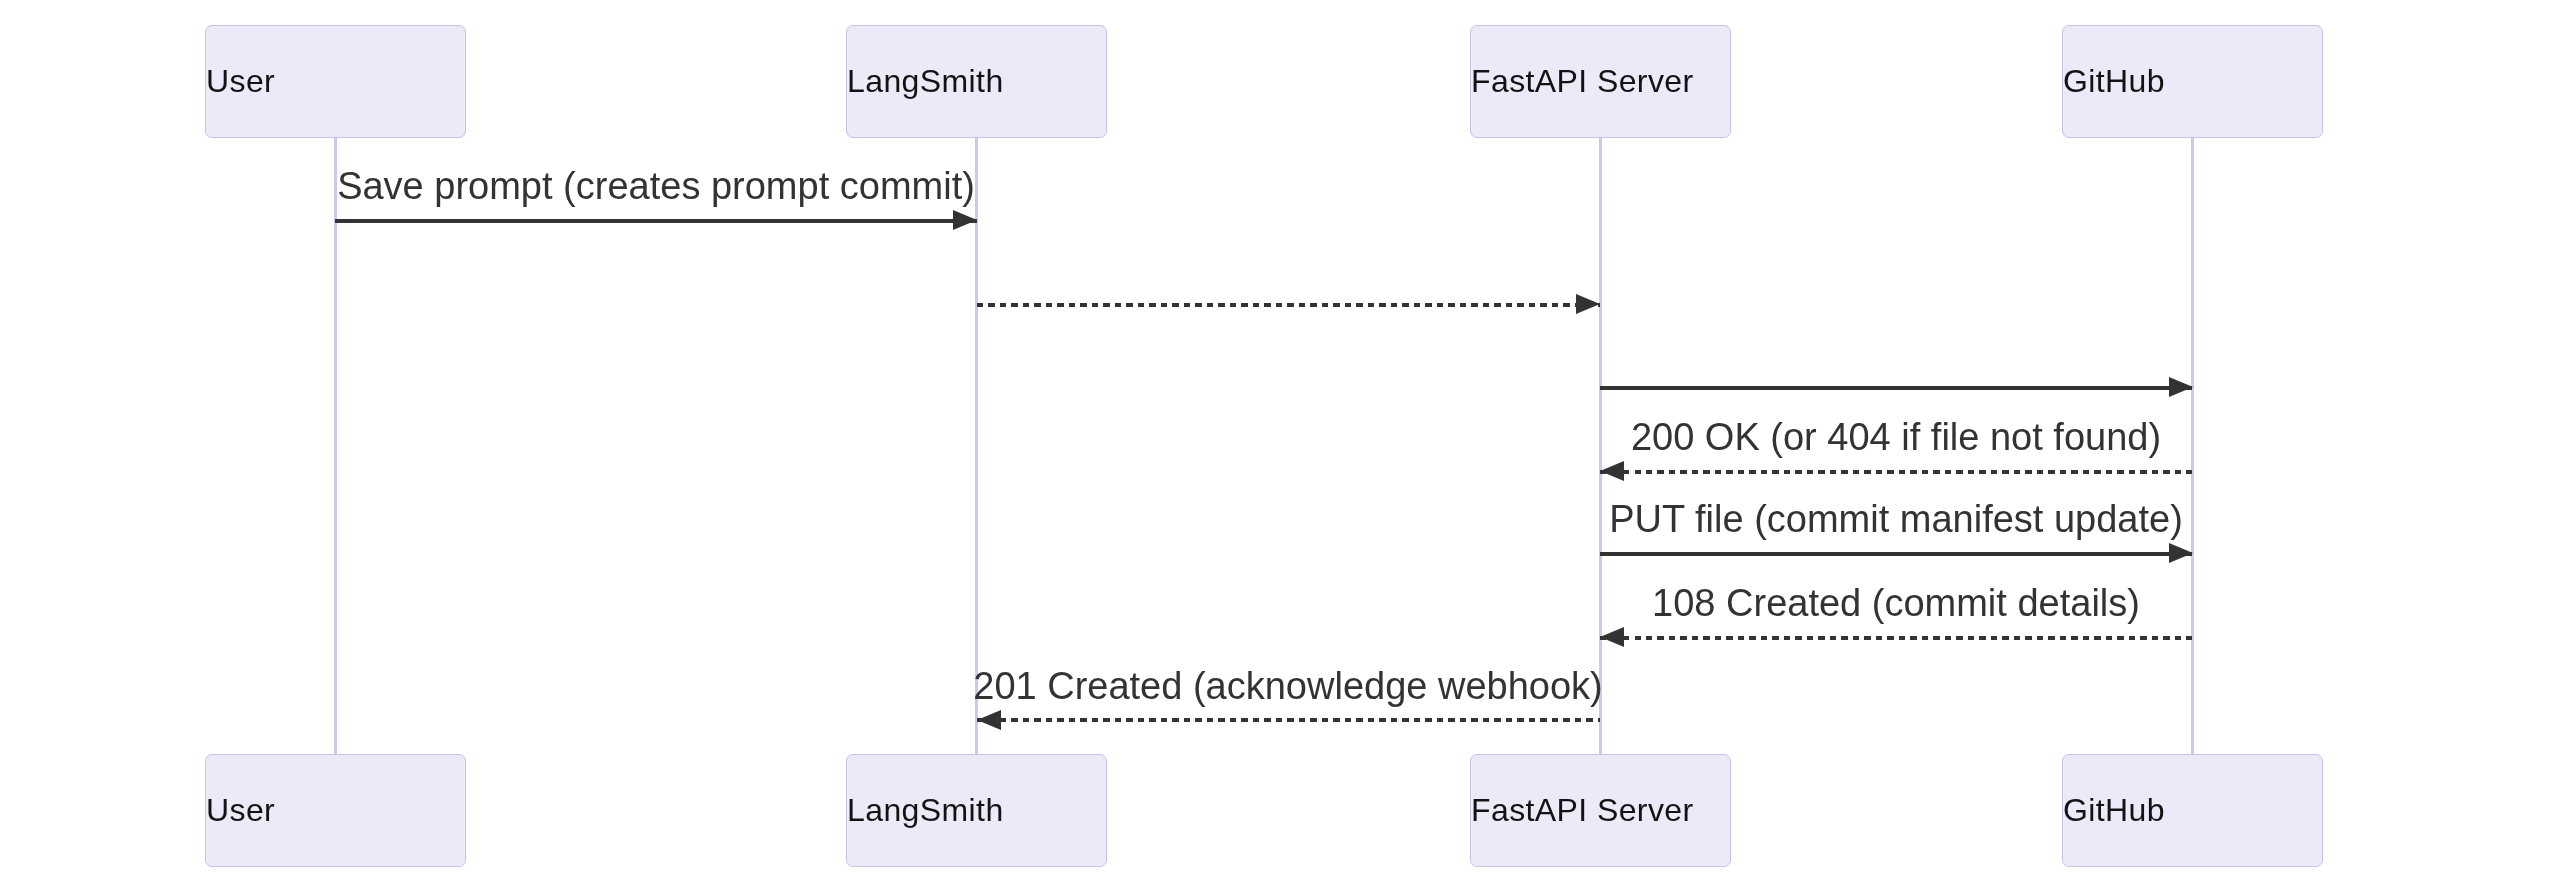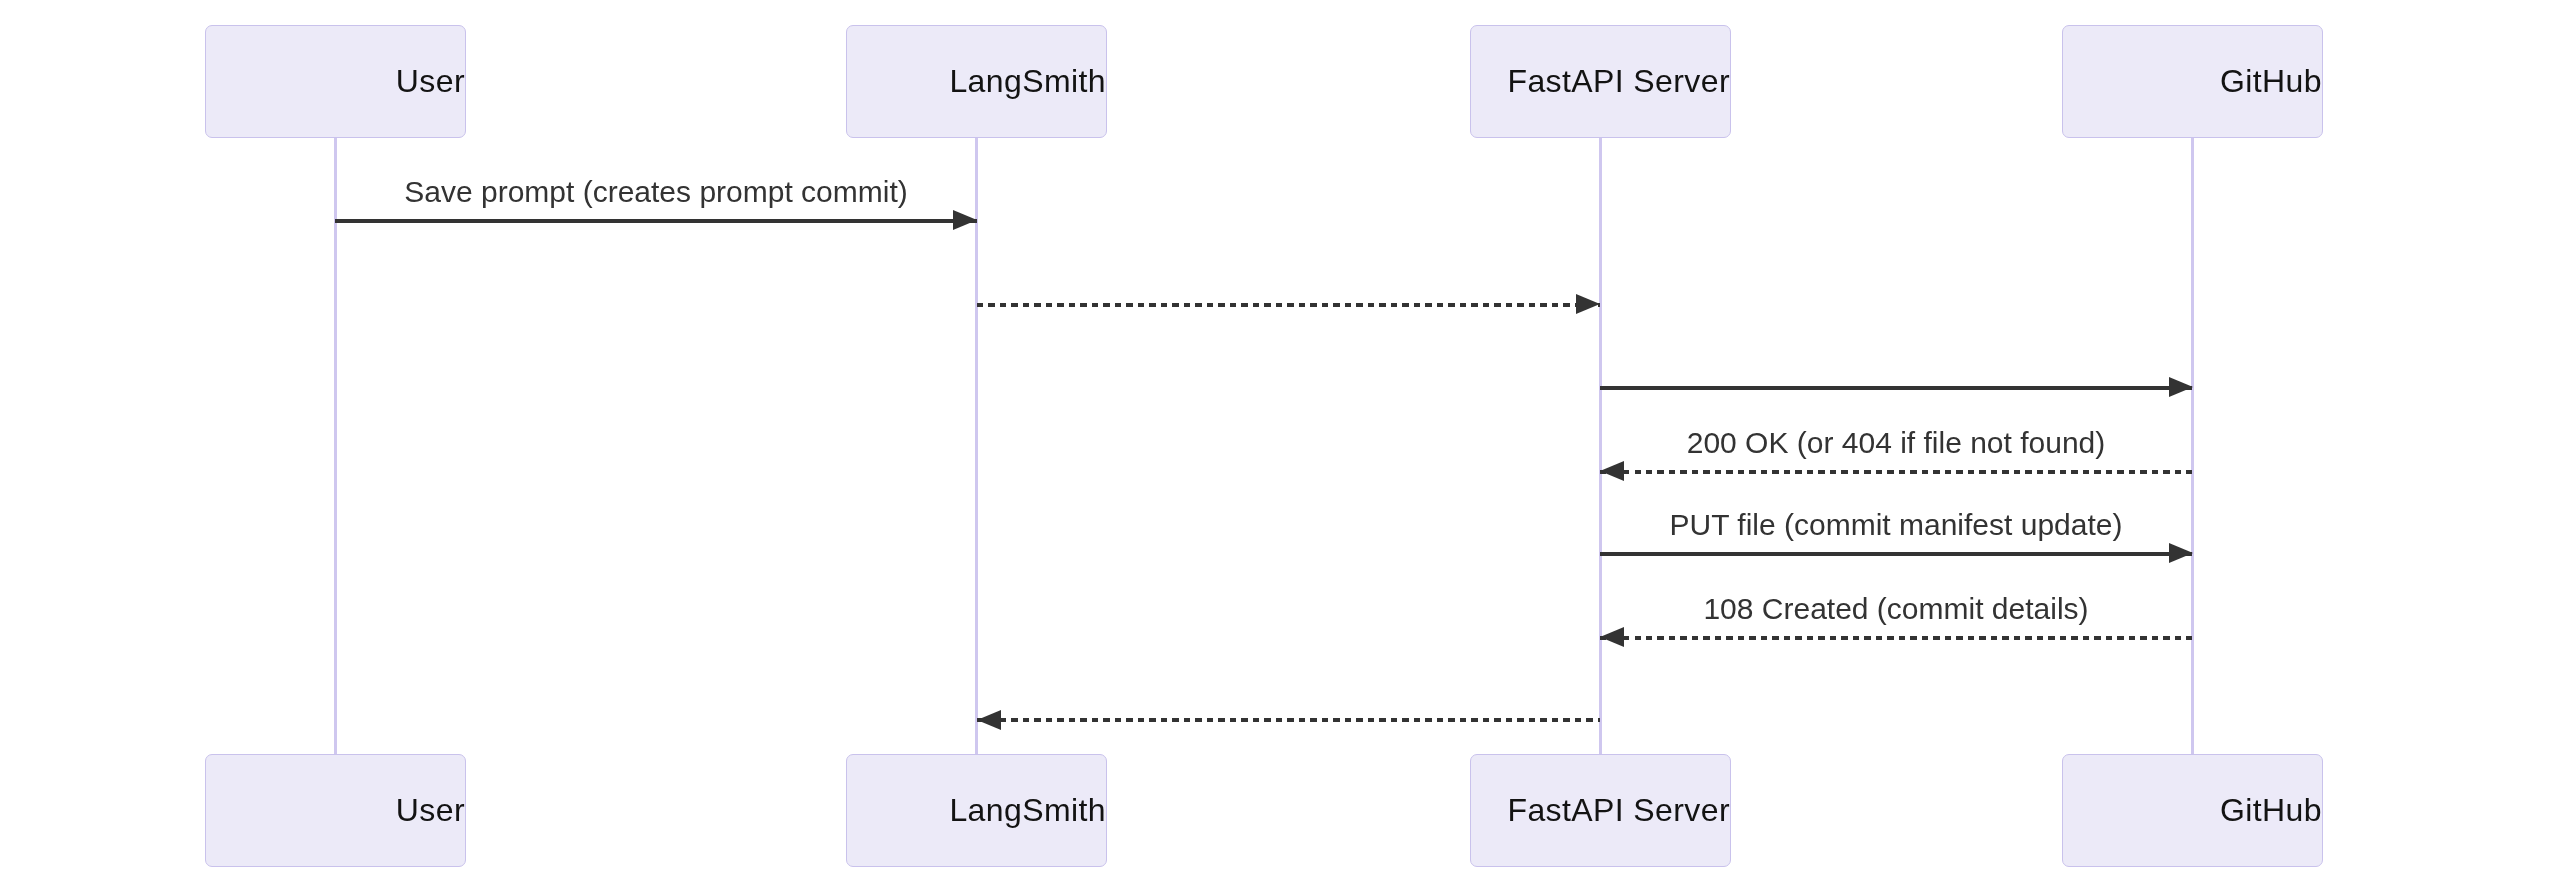--- a/index.html
+++ b/index.html
@@ -25,7 +25,7 @@
     border-radius: 7px;
     display: flex;
     align-items: center;
-    justify-content: flex-end;
+    justify-content: flex-start;
   }
   .actor-label {
     font-size: 32px;

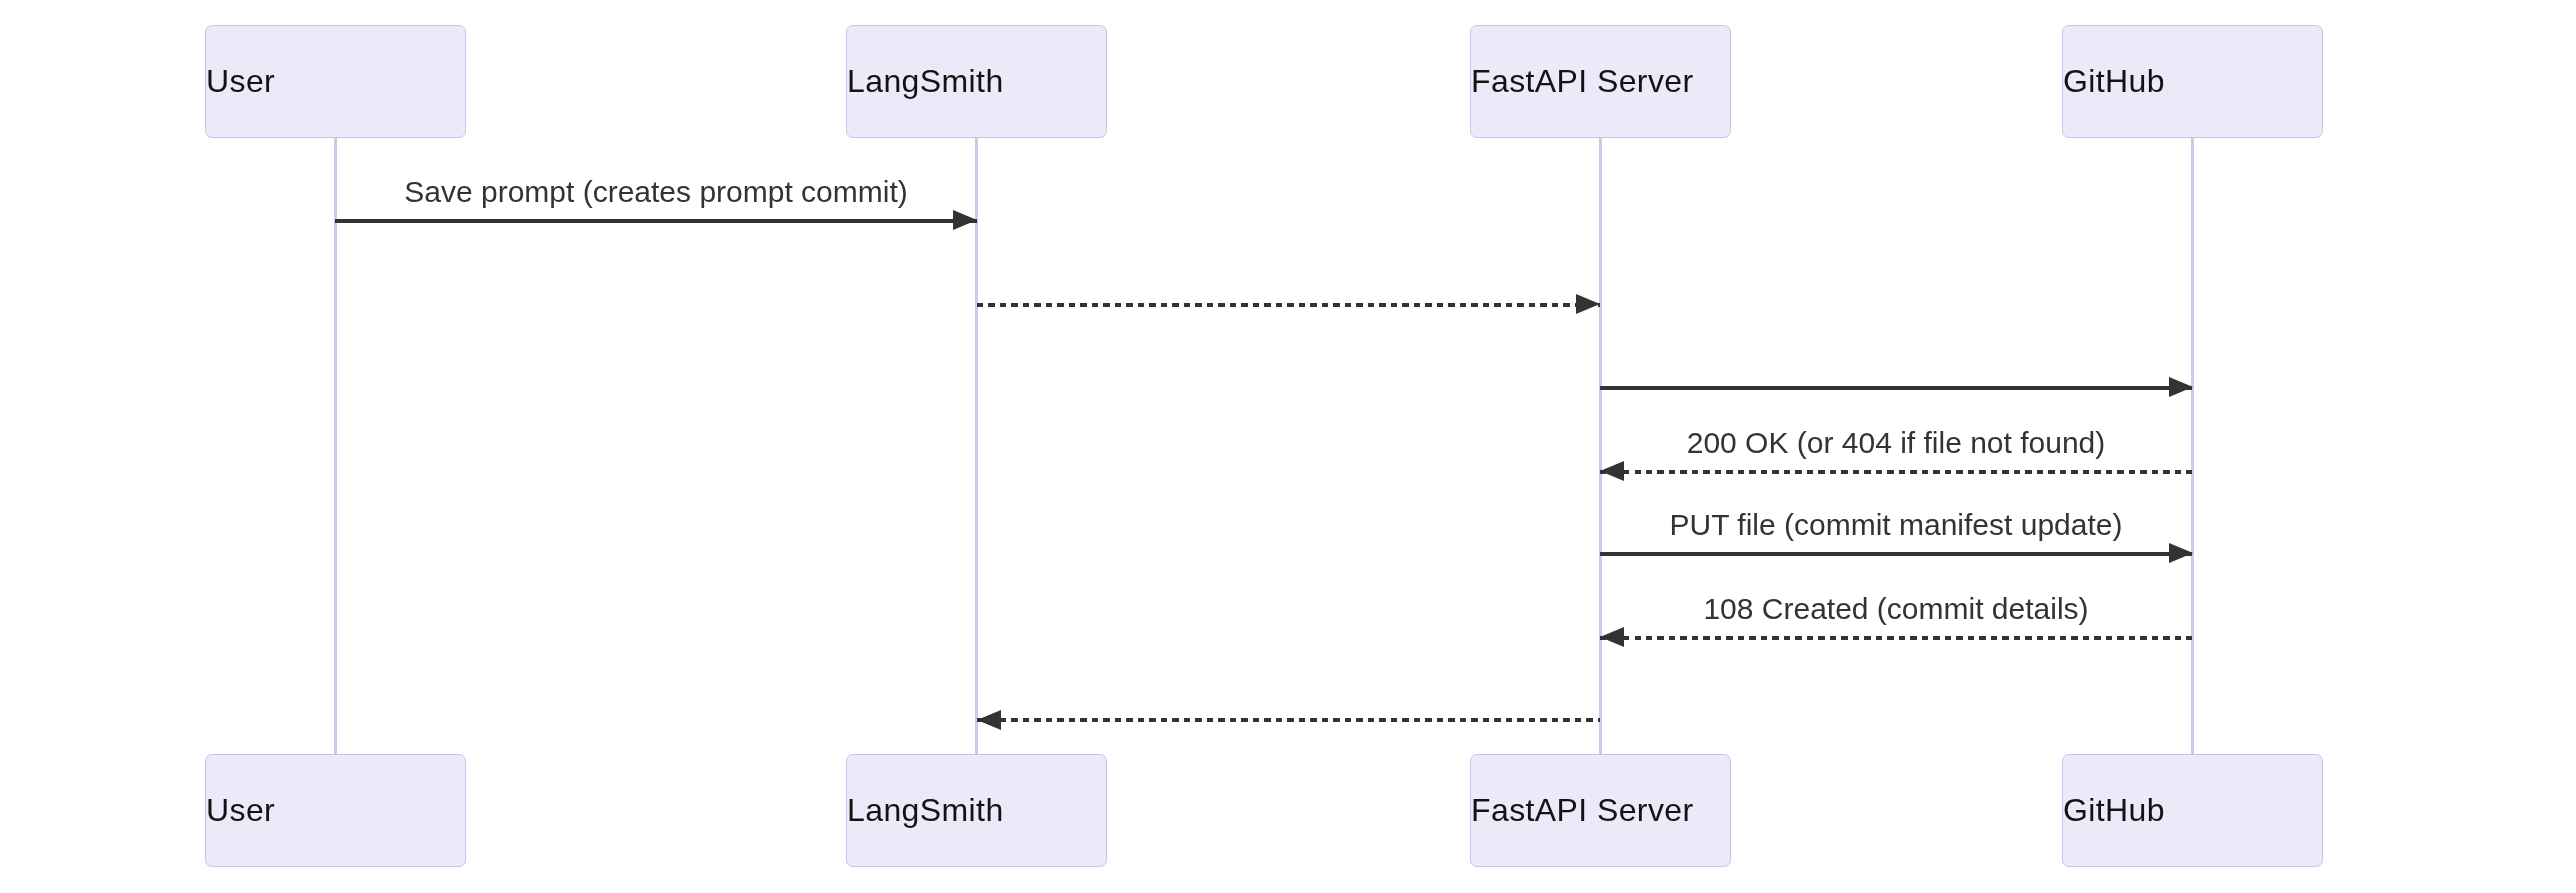--- a/index.html
+++ b/index.html
@@ -42,7 +42,7 @@
     position: absolute;
     transform: translate(-50%, -100%);
     white-space: nowrap;
-    font-size: 30px;
+    font-size: 38px;
     color: #333333;
     line-height: 1.25;
   }

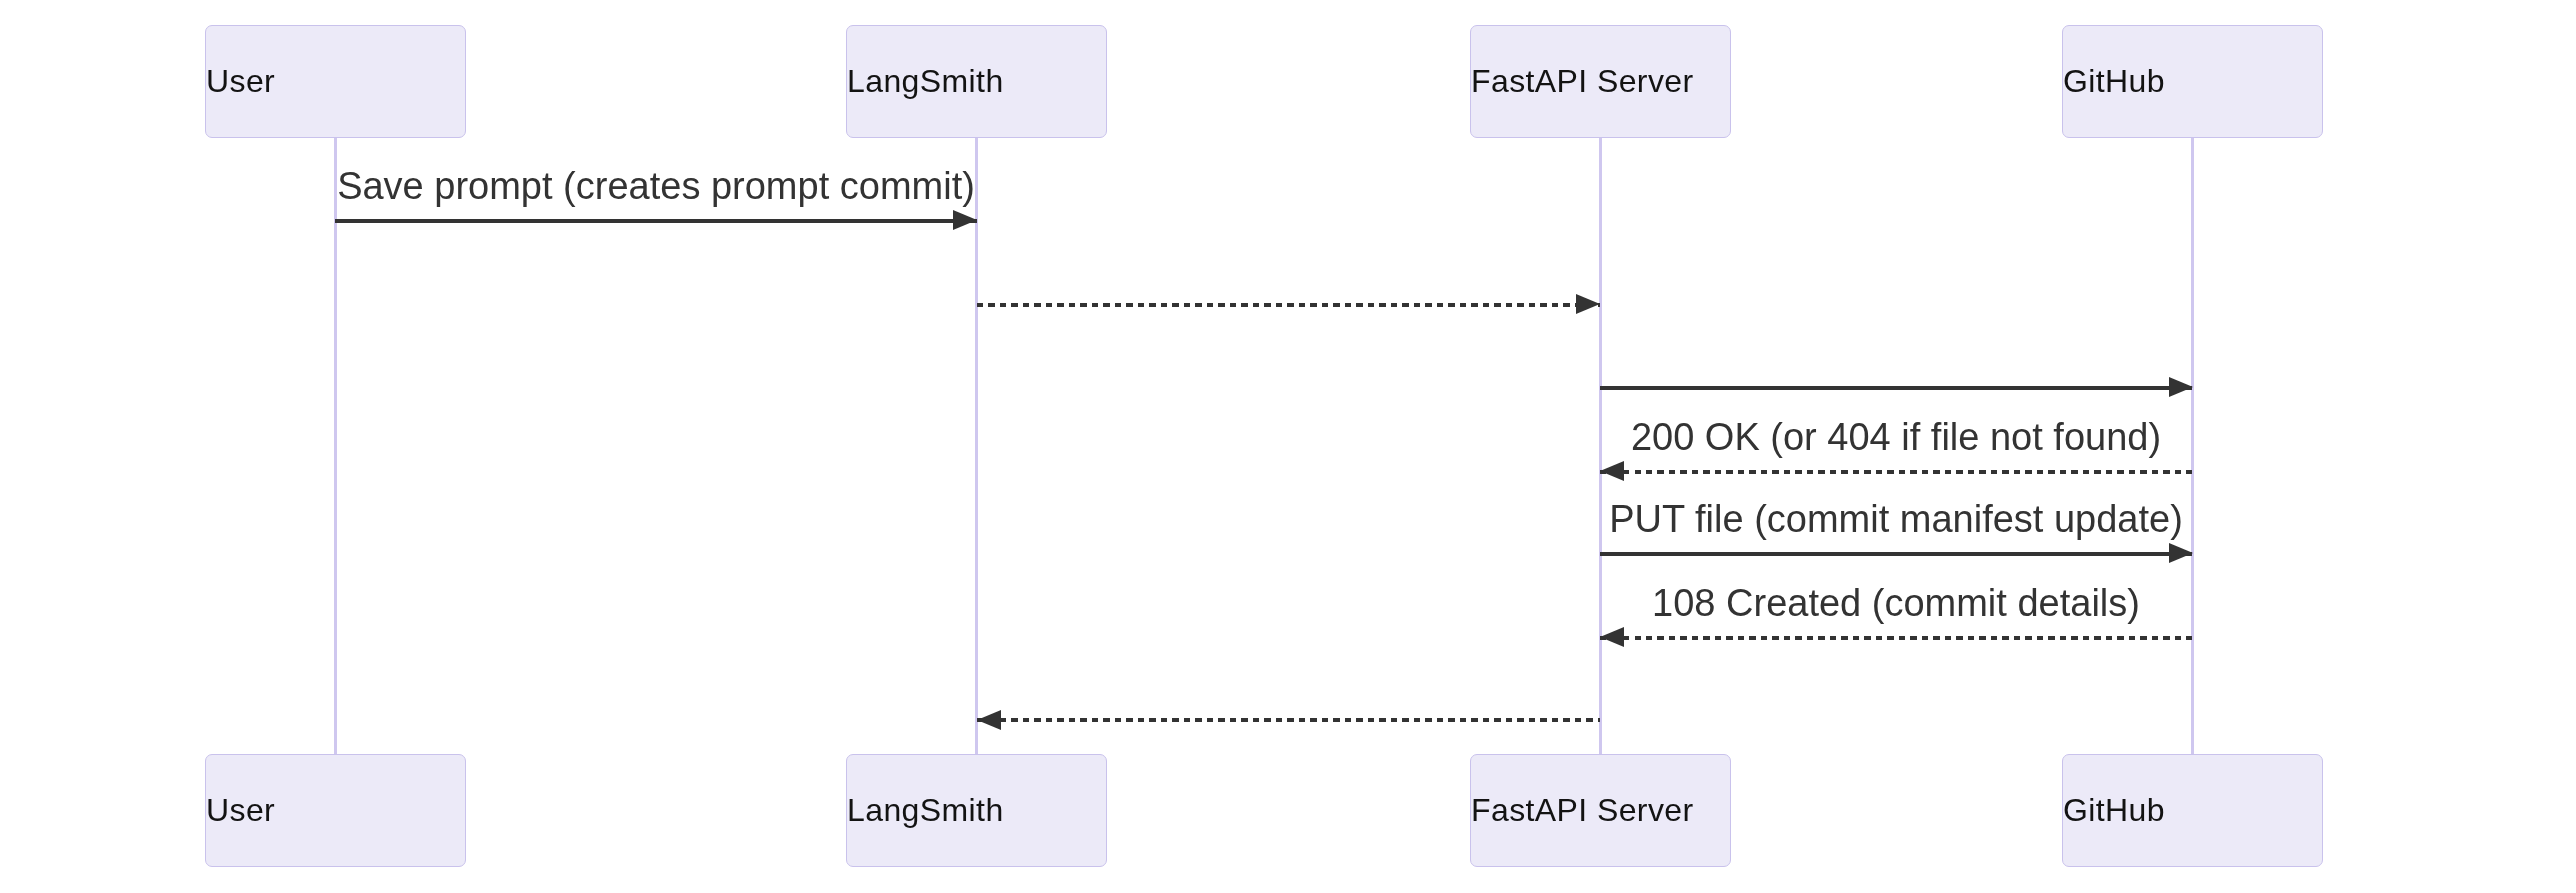--- a/index.html
+++ b/index.html
@@ -114,6 +114,7 @@
     <div class="msg-label" style="left: 1896px; top: 627px;">108 Created (commit details)</div>
     <div class="msg-line dashed" style="left: 977px; width: 623px; top: 718px;"></div>
     <div class="arrowhead left" style="top: 710px; left: 977px;"></div>
+    <div class="msg-label" style="left: 1288px; top: 710px;">201 Created (acknowledge webhook)</div>
   </div>
 
 

